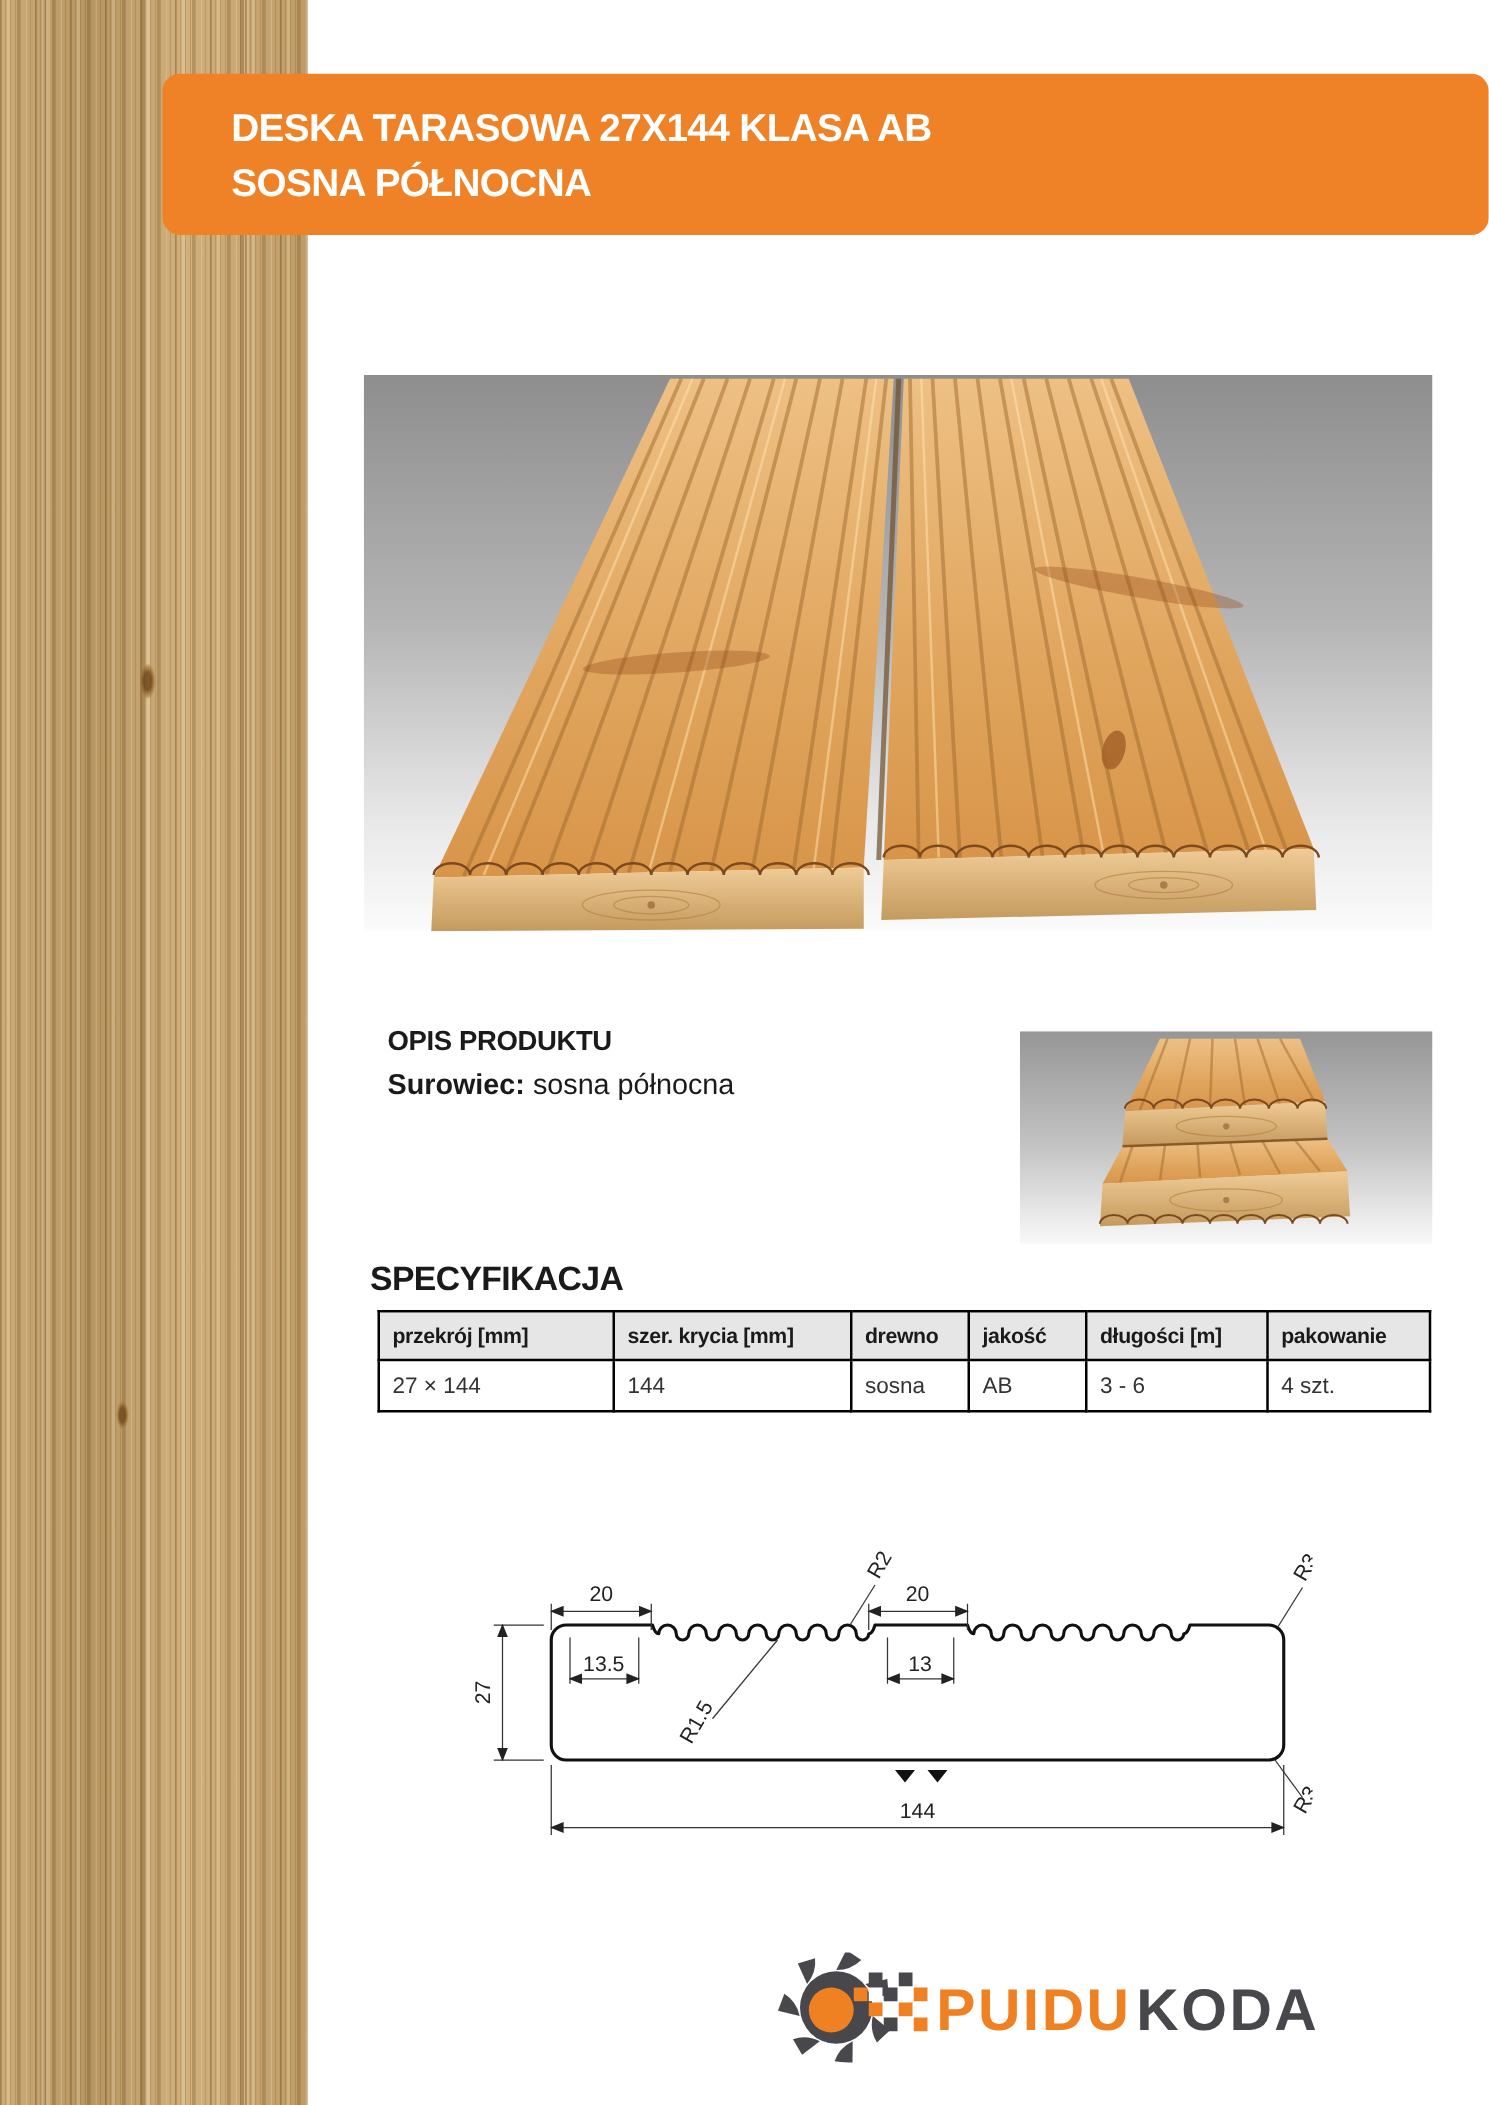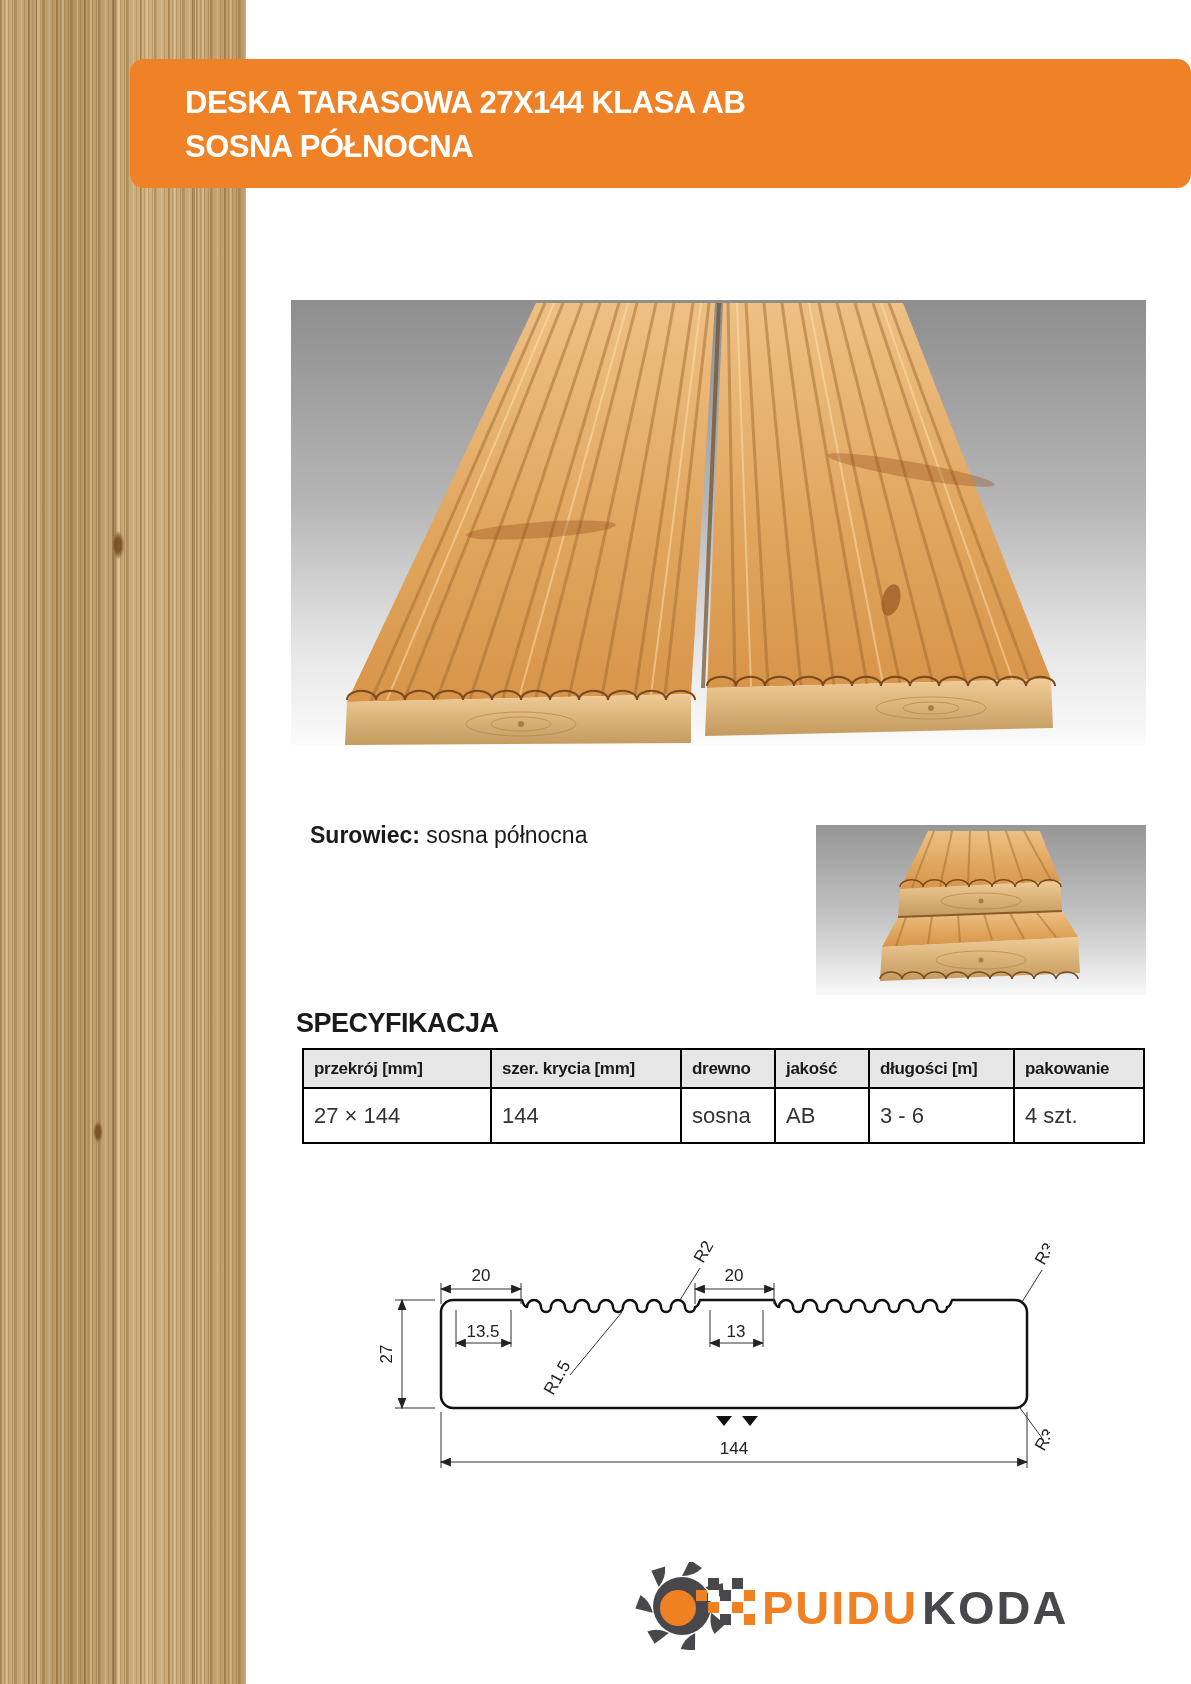--- a/index.html
+++ b/index.html
@@ -146,6 +146,7 @@
 </div>
 
 <div class="description">
+  <div class="heading">OPIS PRODUKTU</div>
   <div class="row"><b>Surowiec:</b><span> sosna północna</span></div>
 </div>
 

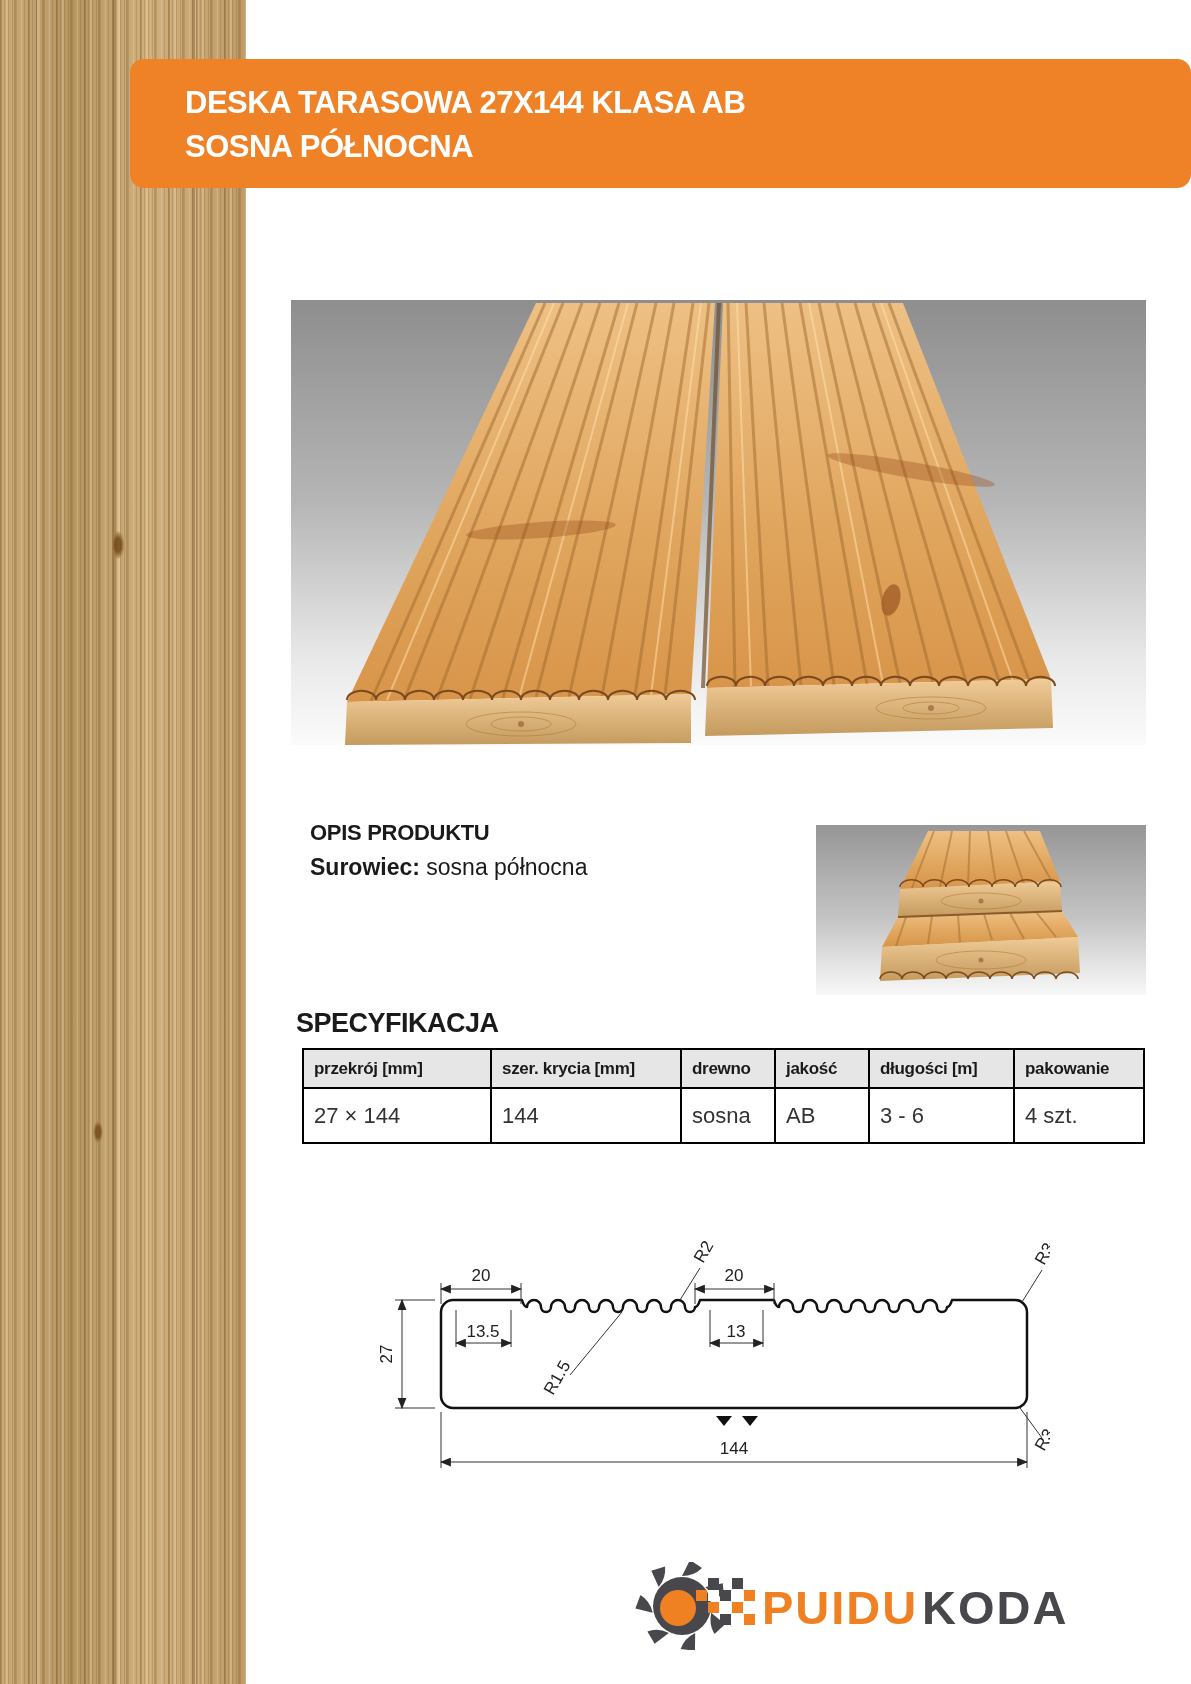--- a/index.html
+++ b/index.html
@@ -50,7 +50,7 @@
   table.spec th{
     background:var(--table-header-bg,#E6E6E6);font-size:17px;font-weight:bold;height:39px;letter-spacing:-.3px;
   }
-  table.spec td{font-size:22px;font-weight:normal;color:#333;height:55px;}
+  table.spec td{font-size:18px;font-weight:normal;color:#333;height:41px;}
   
   .drawing{position:absolute;left:370px;top:1150px;width:680px;height:330px;}
   .drawing text{font-family:"Liberation Sans",sans-serif;font-size:17px;fill:#222;}

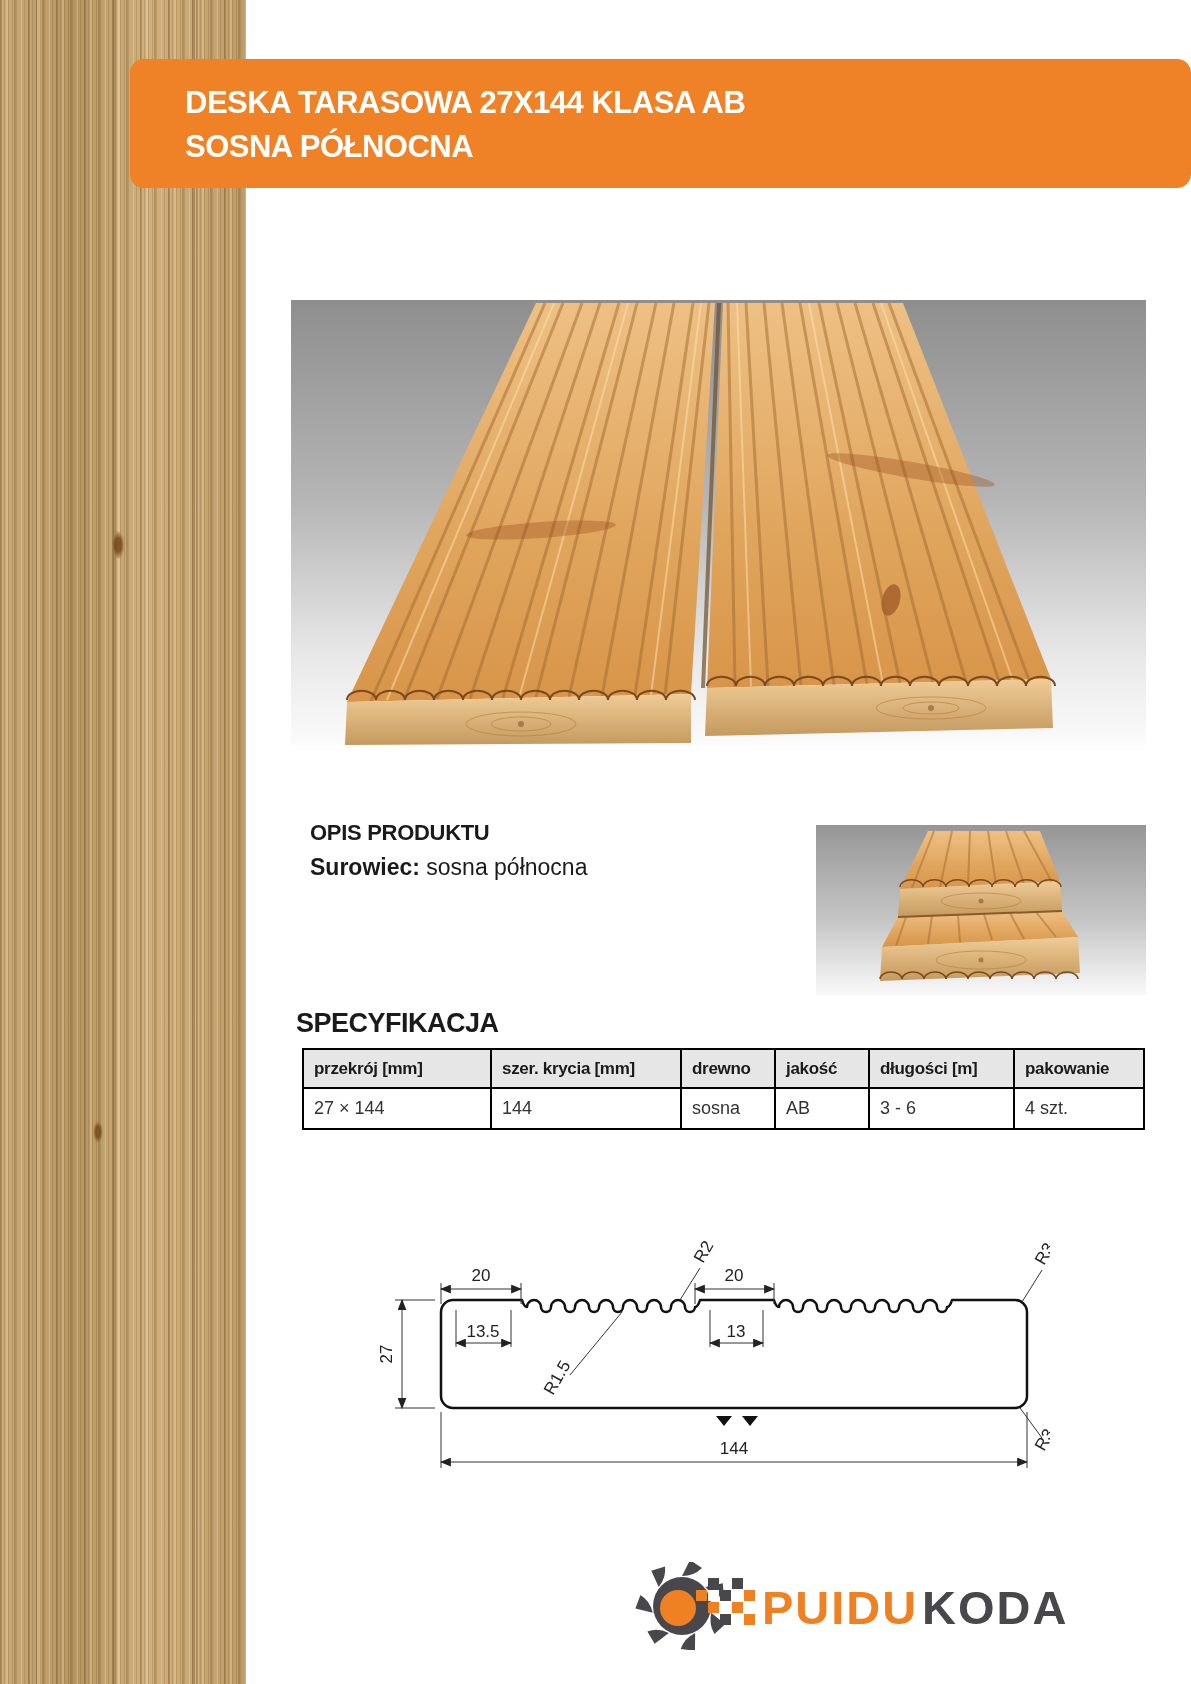--- a/index.html
+++ b/index.html
@@ -55,7 +55,7 @@
   .drawing{position:absolute;left:370px;top:1150px;width:680px;height:330px;}
   .drawing text{font-family:"Liberation Sans",sans-serif;font-size:17px;fill:#222;}
   
-  .logo{position:absolute;left:620px;top:1562px;width:500px;height:88px;}
+  .logo{position:absolute;left:607px;top:1562px;width:500px;height:88px;}
   .logo text{font-weight:bold;font-size:47px;letter-spacing:2px;}
 </style>
 </head>

